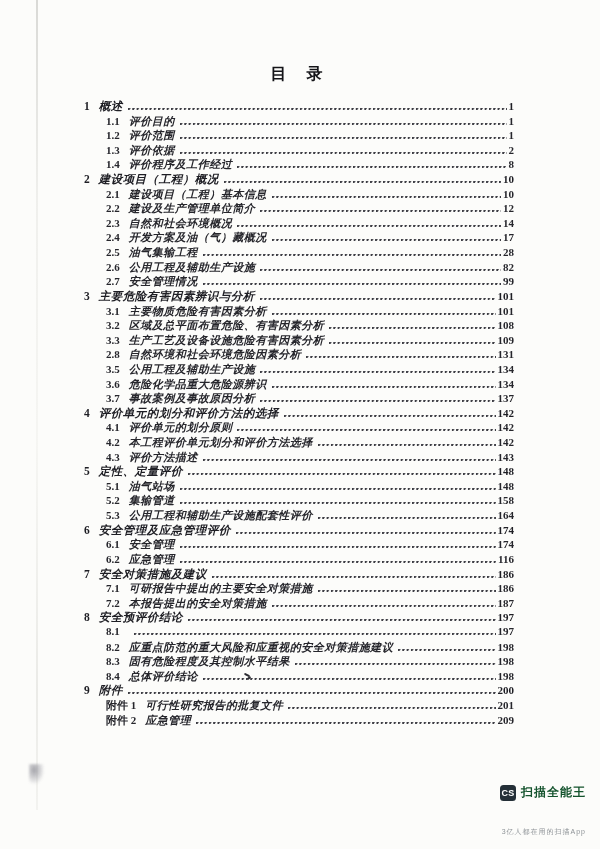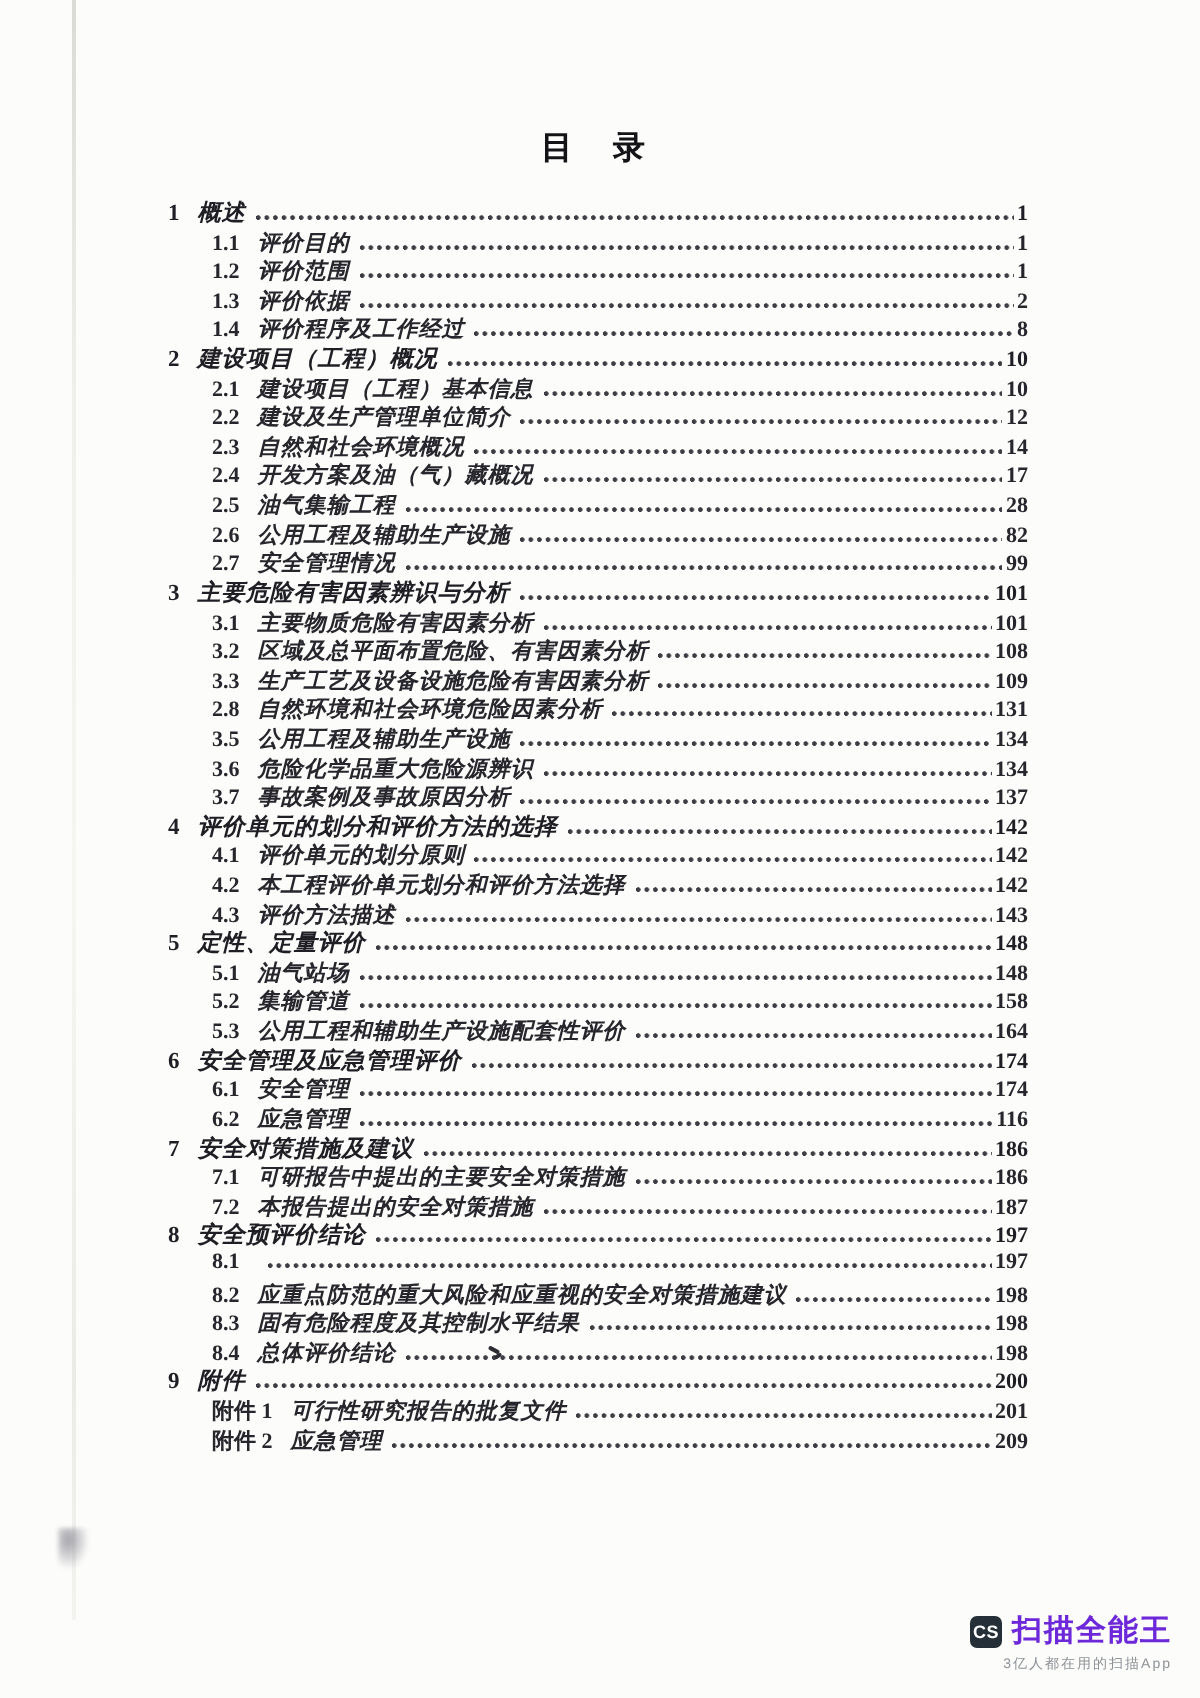--- a/index.html
+++ b/index.html
@@ -65,6 +65,7 @@
     position:absolute;right:14px;bottom:12px;
     display:flex;flex-direction:column;align-items:flex-start;
     font-family:"Liberation Sans","DejaVu Sans",sans-serif;
+    gap:24px;
   }
   .badge-top{display:flex;align-items:center;gap:5px;}
   .badge-logo{

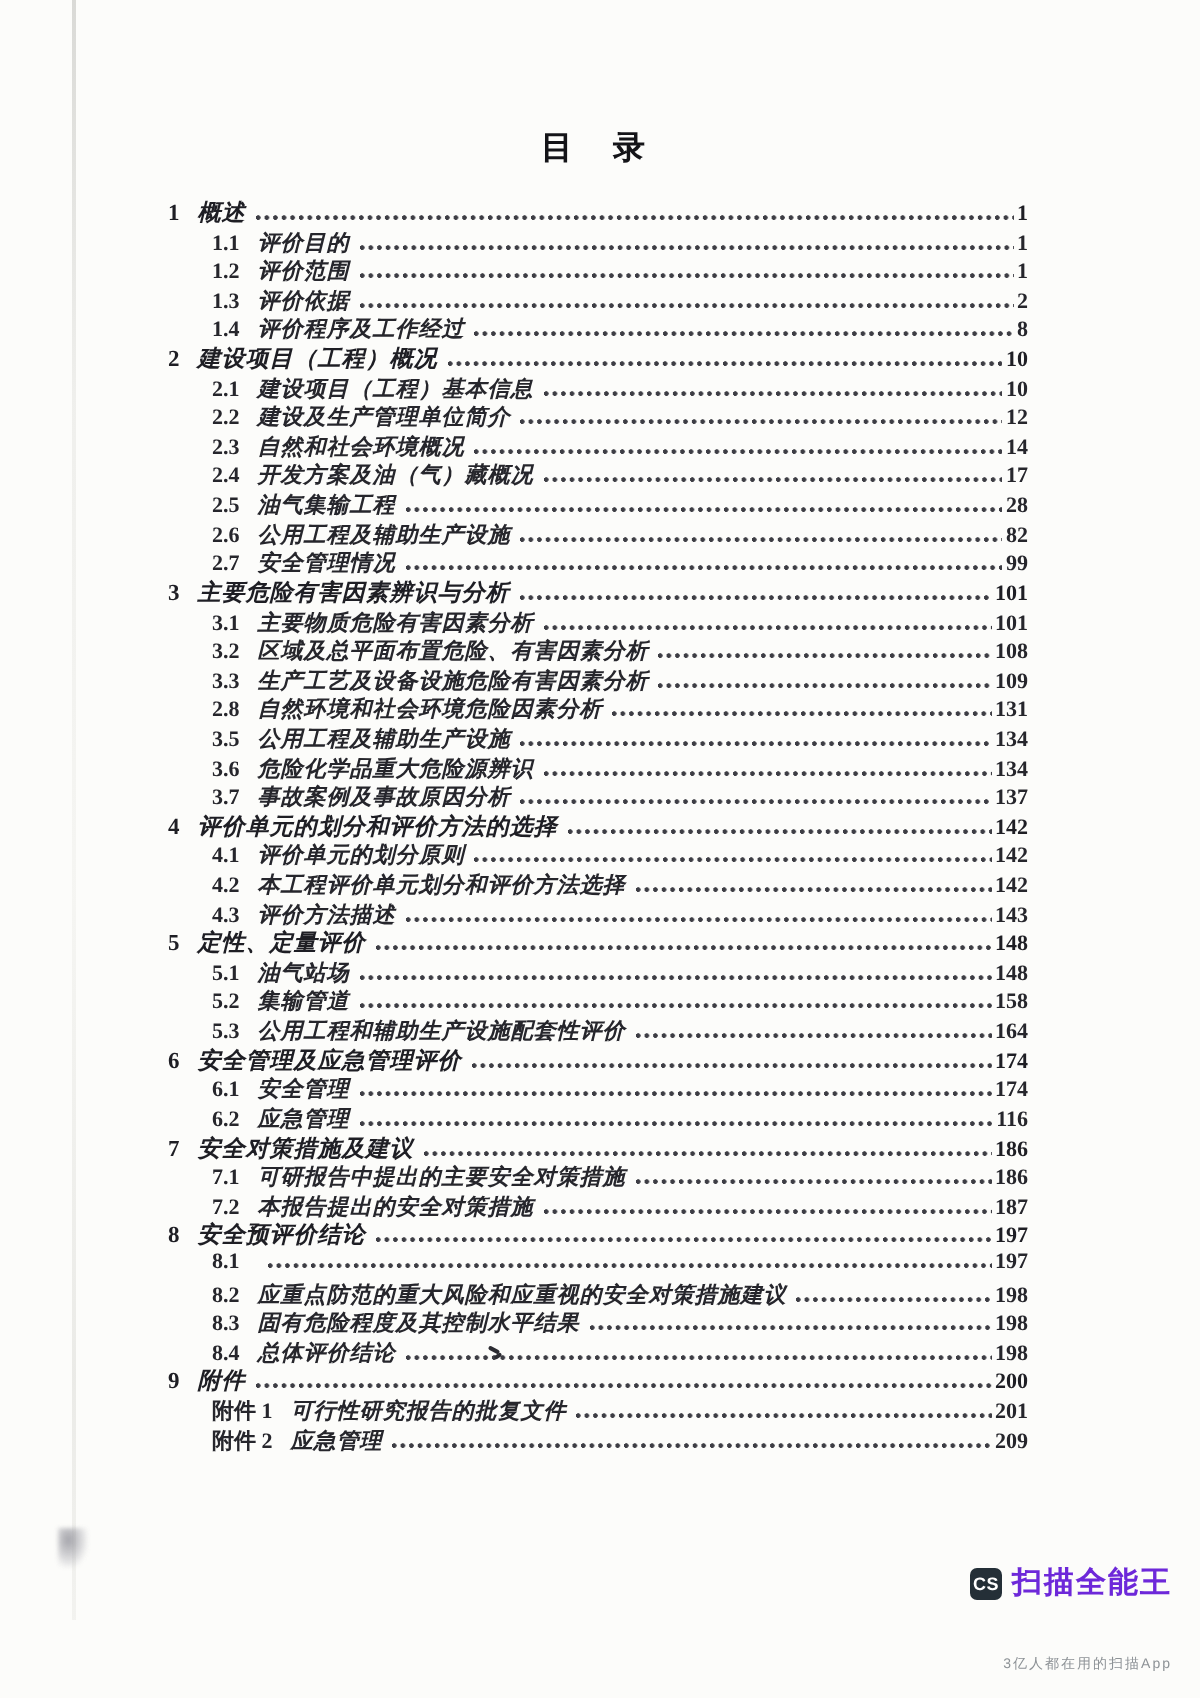--- a/index.html
+++ b/index.html
@@ -76,7 +76,7 @@
     letter-spacing:.3px;
   }
   .badge-name{
-    font-size:15px;font-weight:bold;color:#6d28d9;letter-spacing:1px;
+    font-size:12px;font-weight:bold;color:#14532d;letter-spacing:1px;
   }
   .badge-tagline{
     margin-top:2px;font-size:7px;color:#8d9296;letter-spacing:1px;

